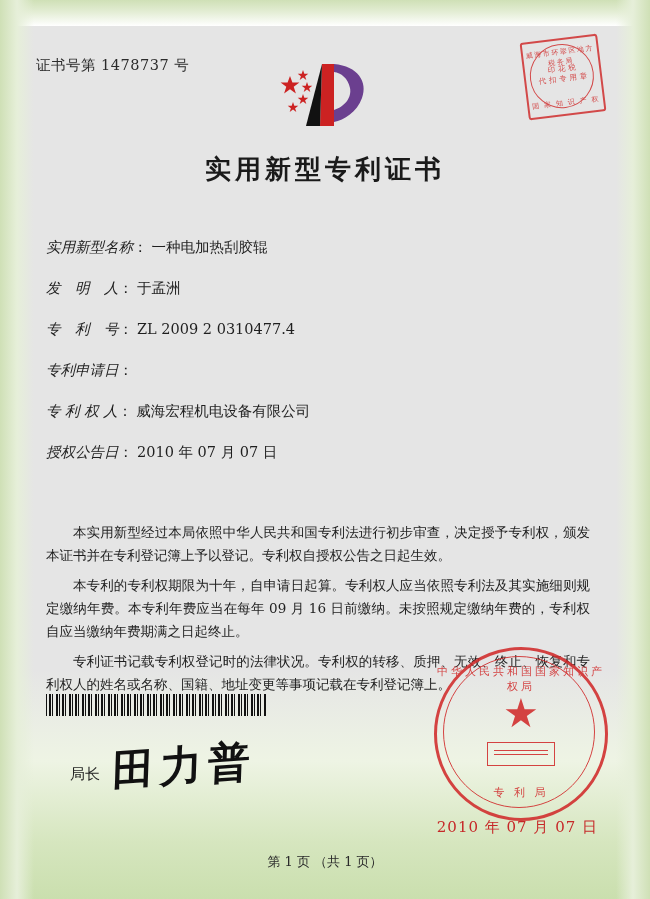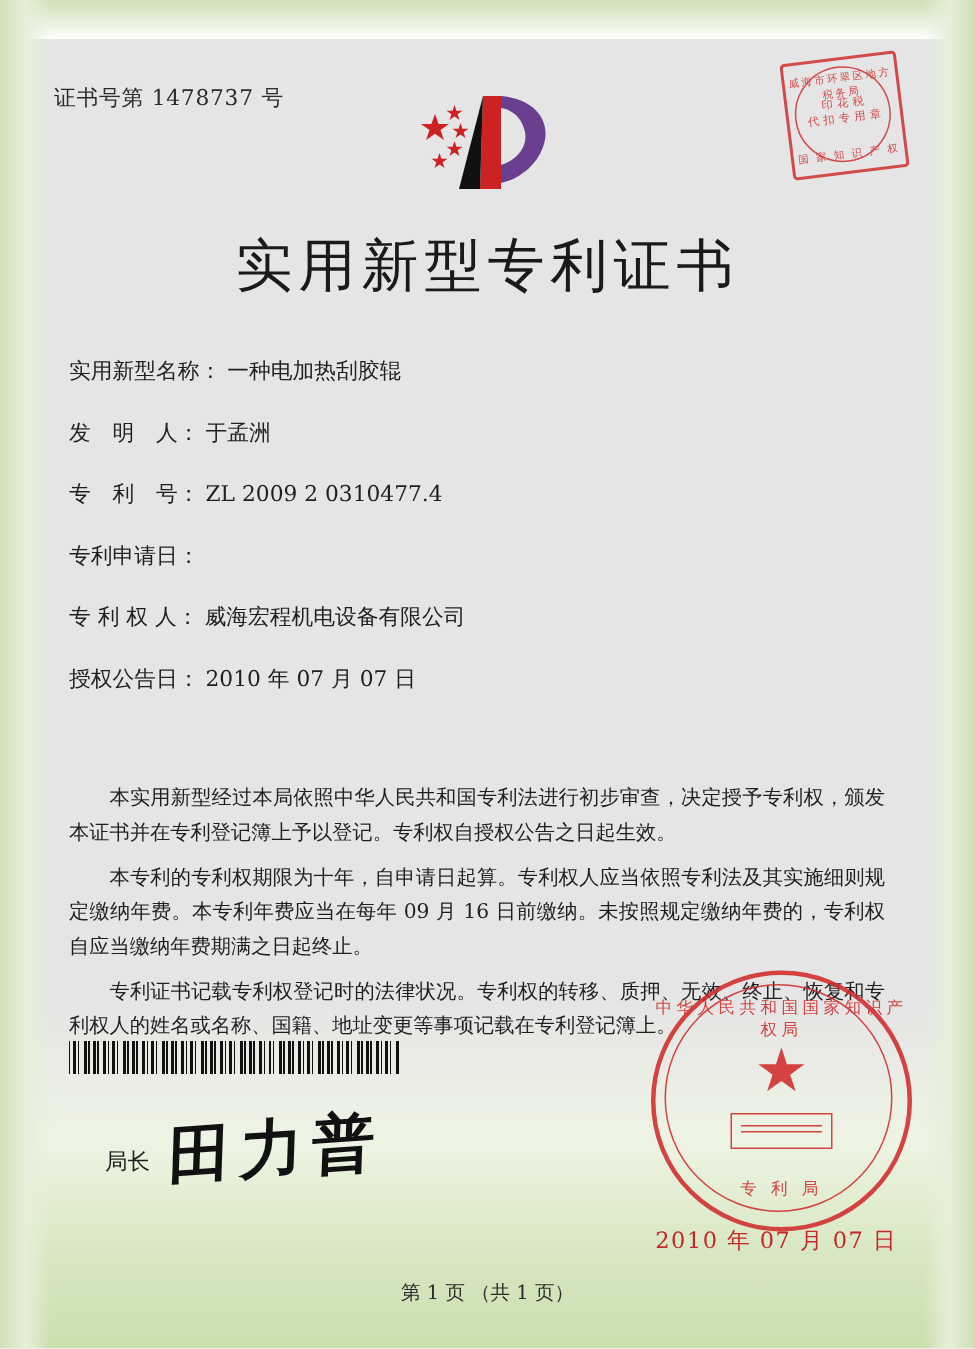--- a/index.html
+++ b/index.html
@@ -111,8 +111,8 @@
     right: 0;
     top: 152px;
     text-align: center;
-    font-size: 38px;
-    font-weight: normal;
+    font-size: 26px;
+    font-weight: bold;
     letter-spacing: 4px;
     color: #1a1a1a;
     font-family: "DejaVu Serif", "Liberation Serif", serif;

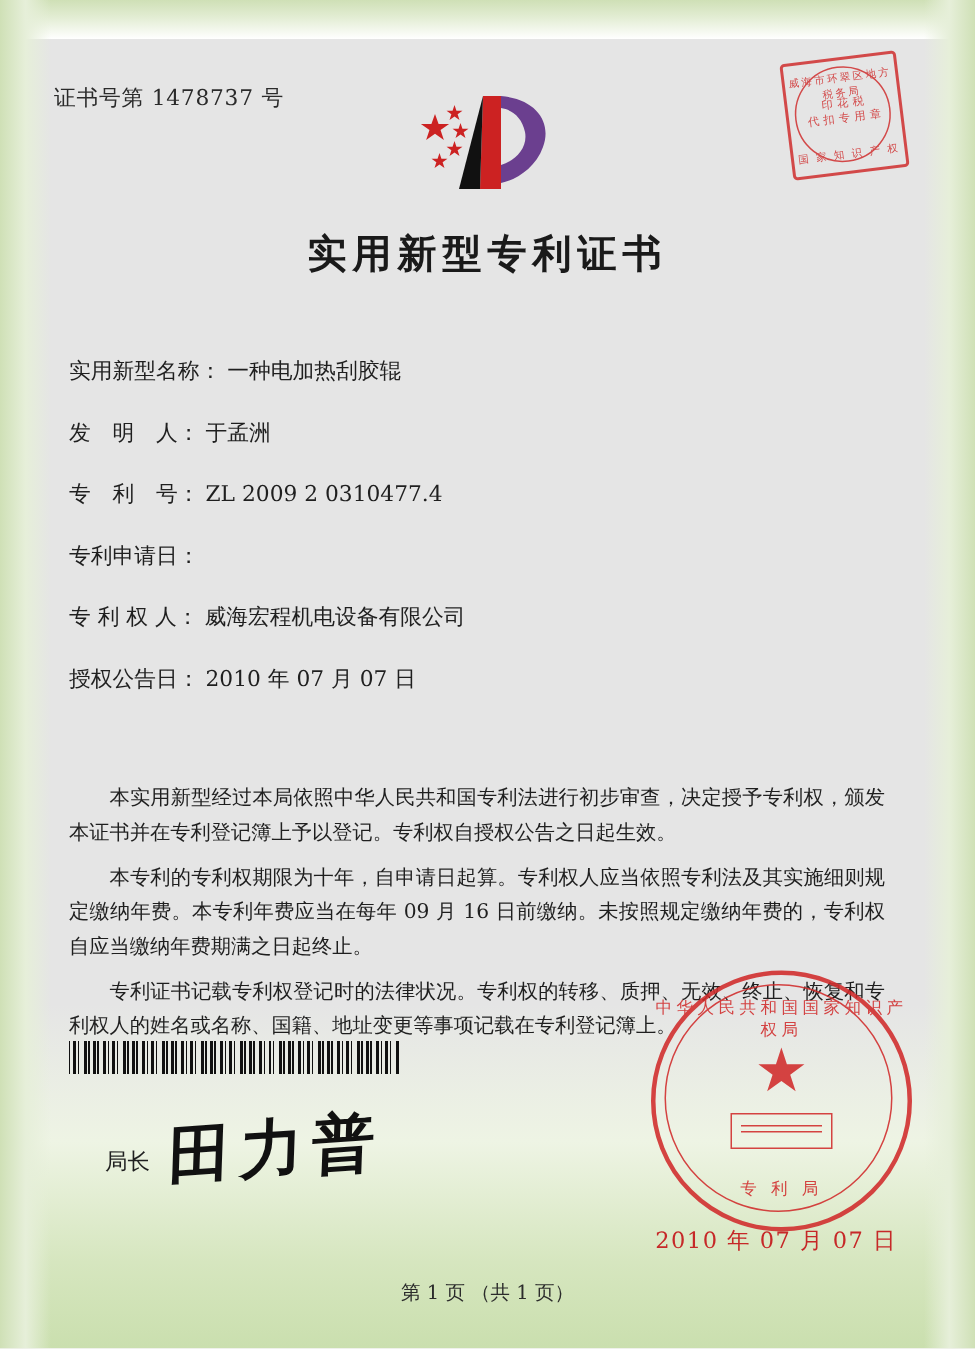--- a/index.html
+++ b/index.html
@@ -135,6 +135,7 @@
   }
   .field-label {
     white-space: nowrap;
+    font-style: italic;
   }
   .field-sep { white-space: pre; }
   .field-value {

